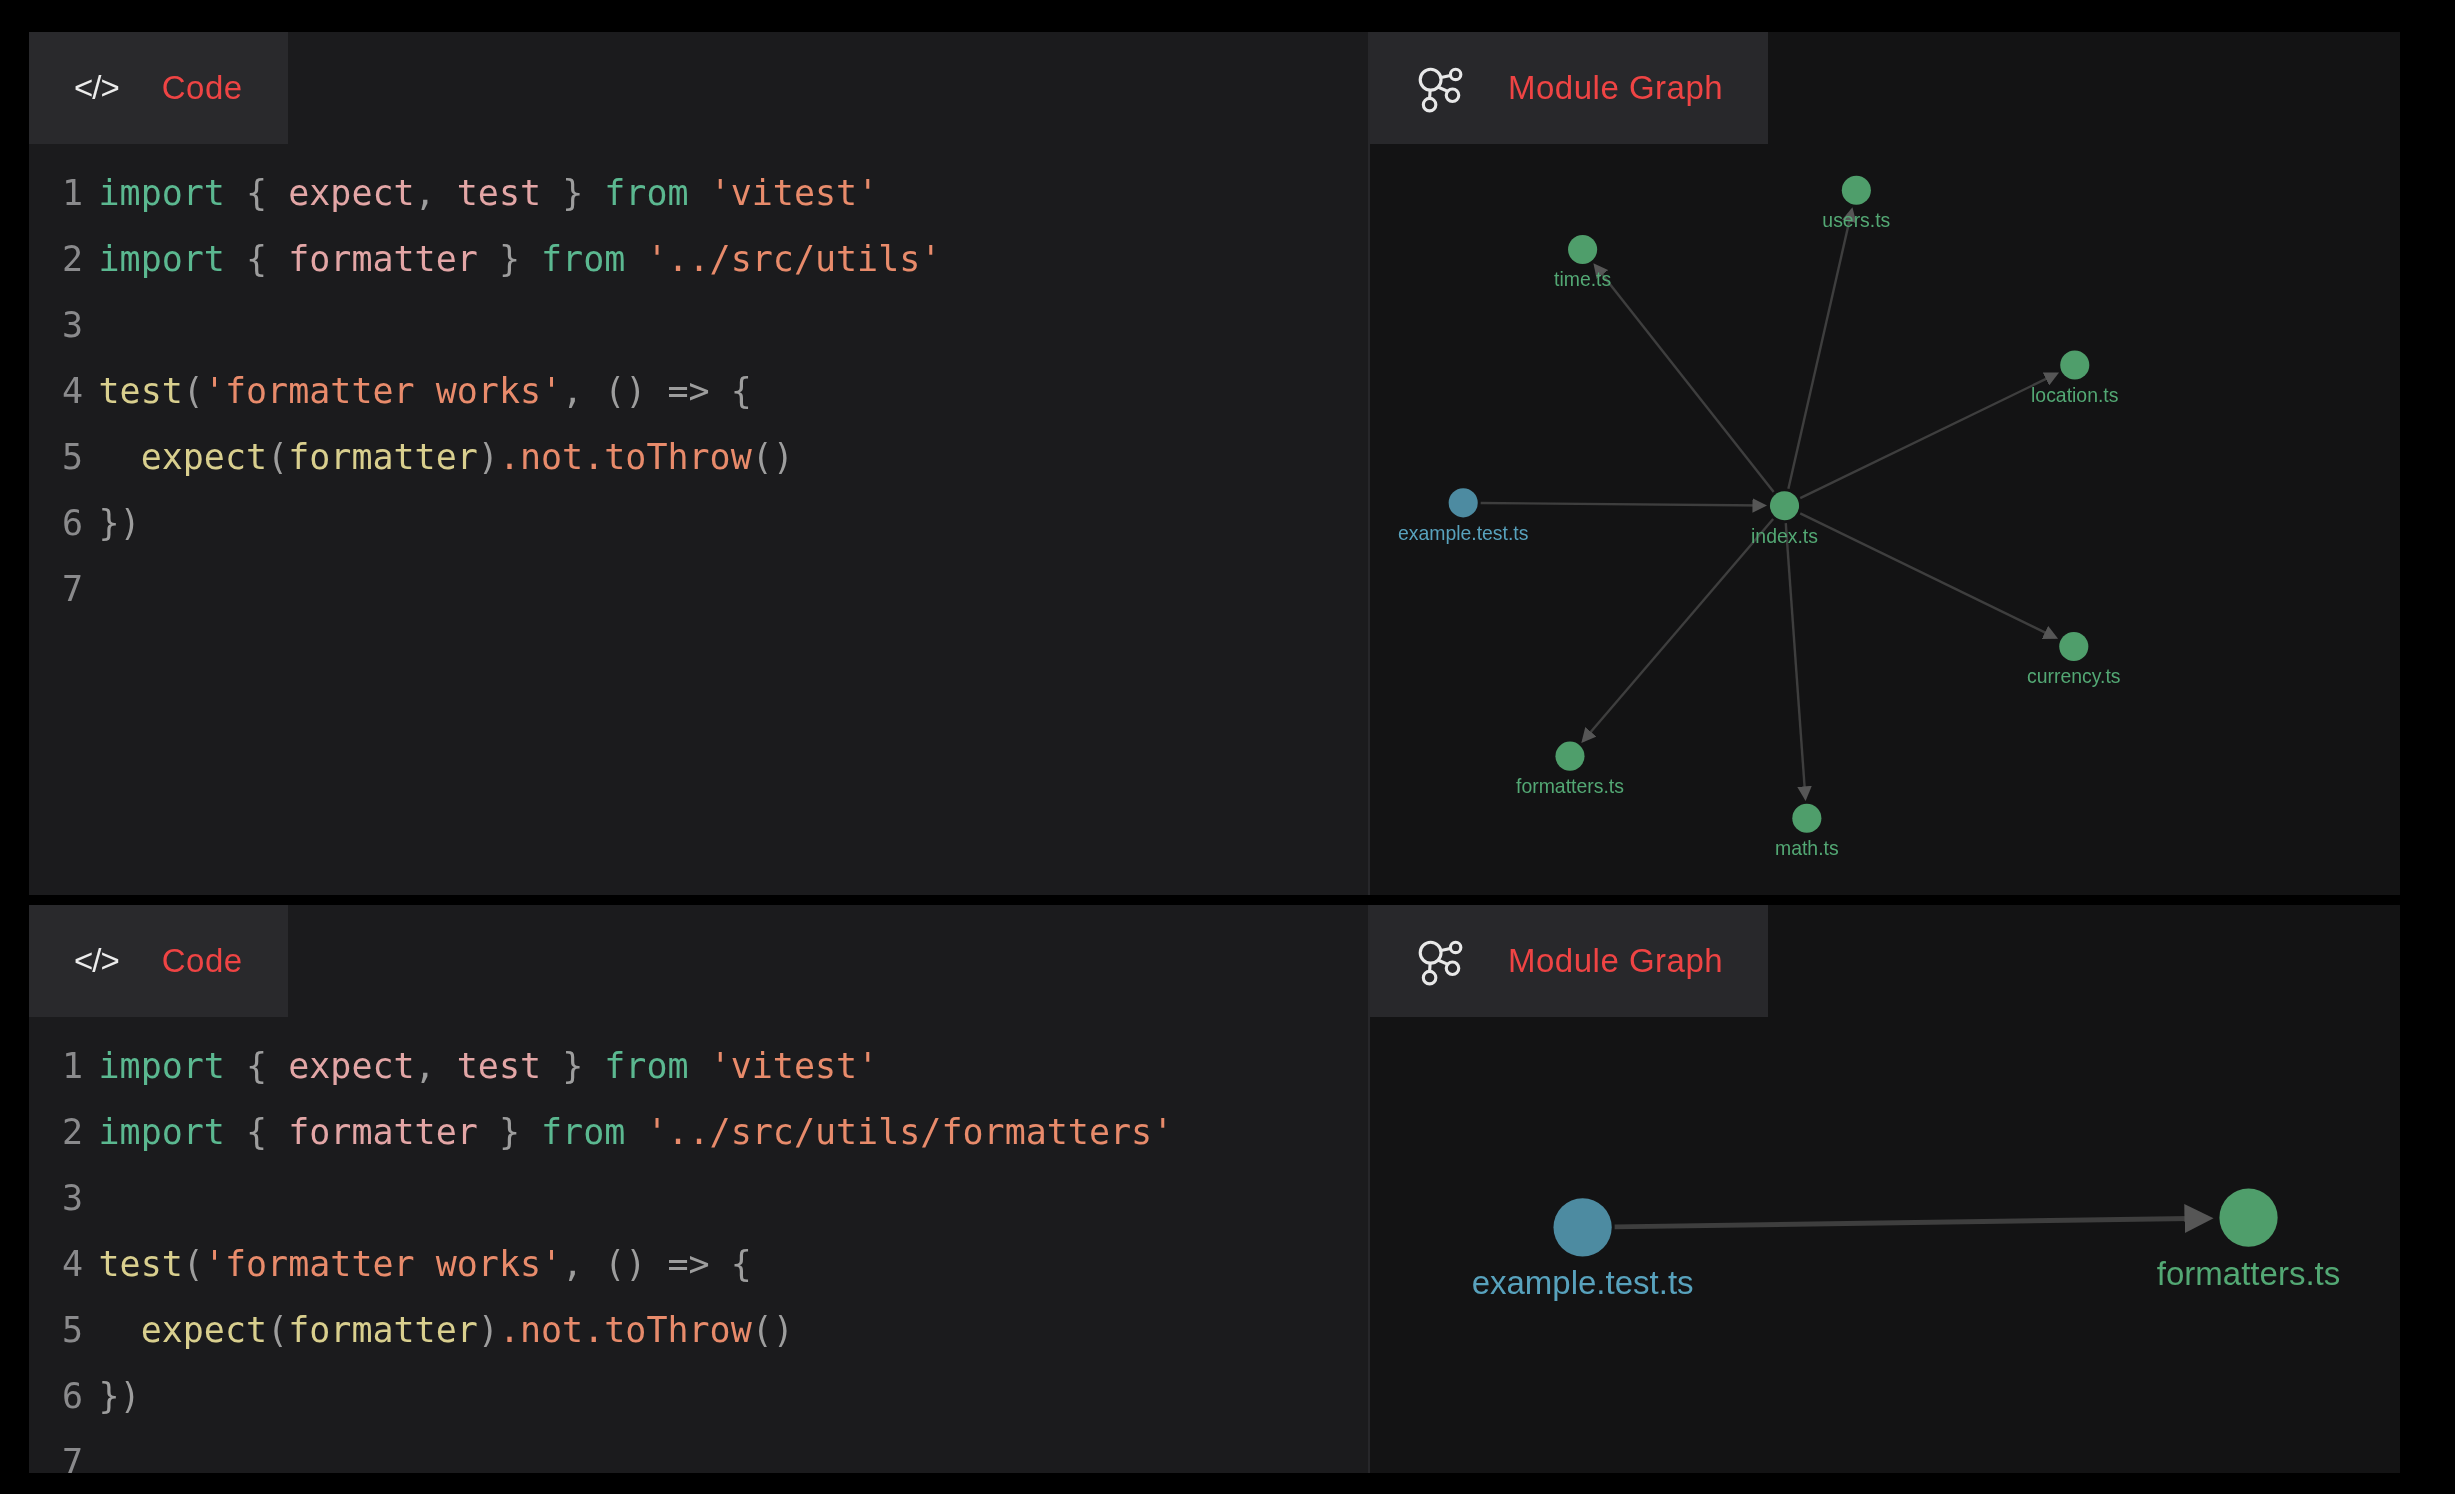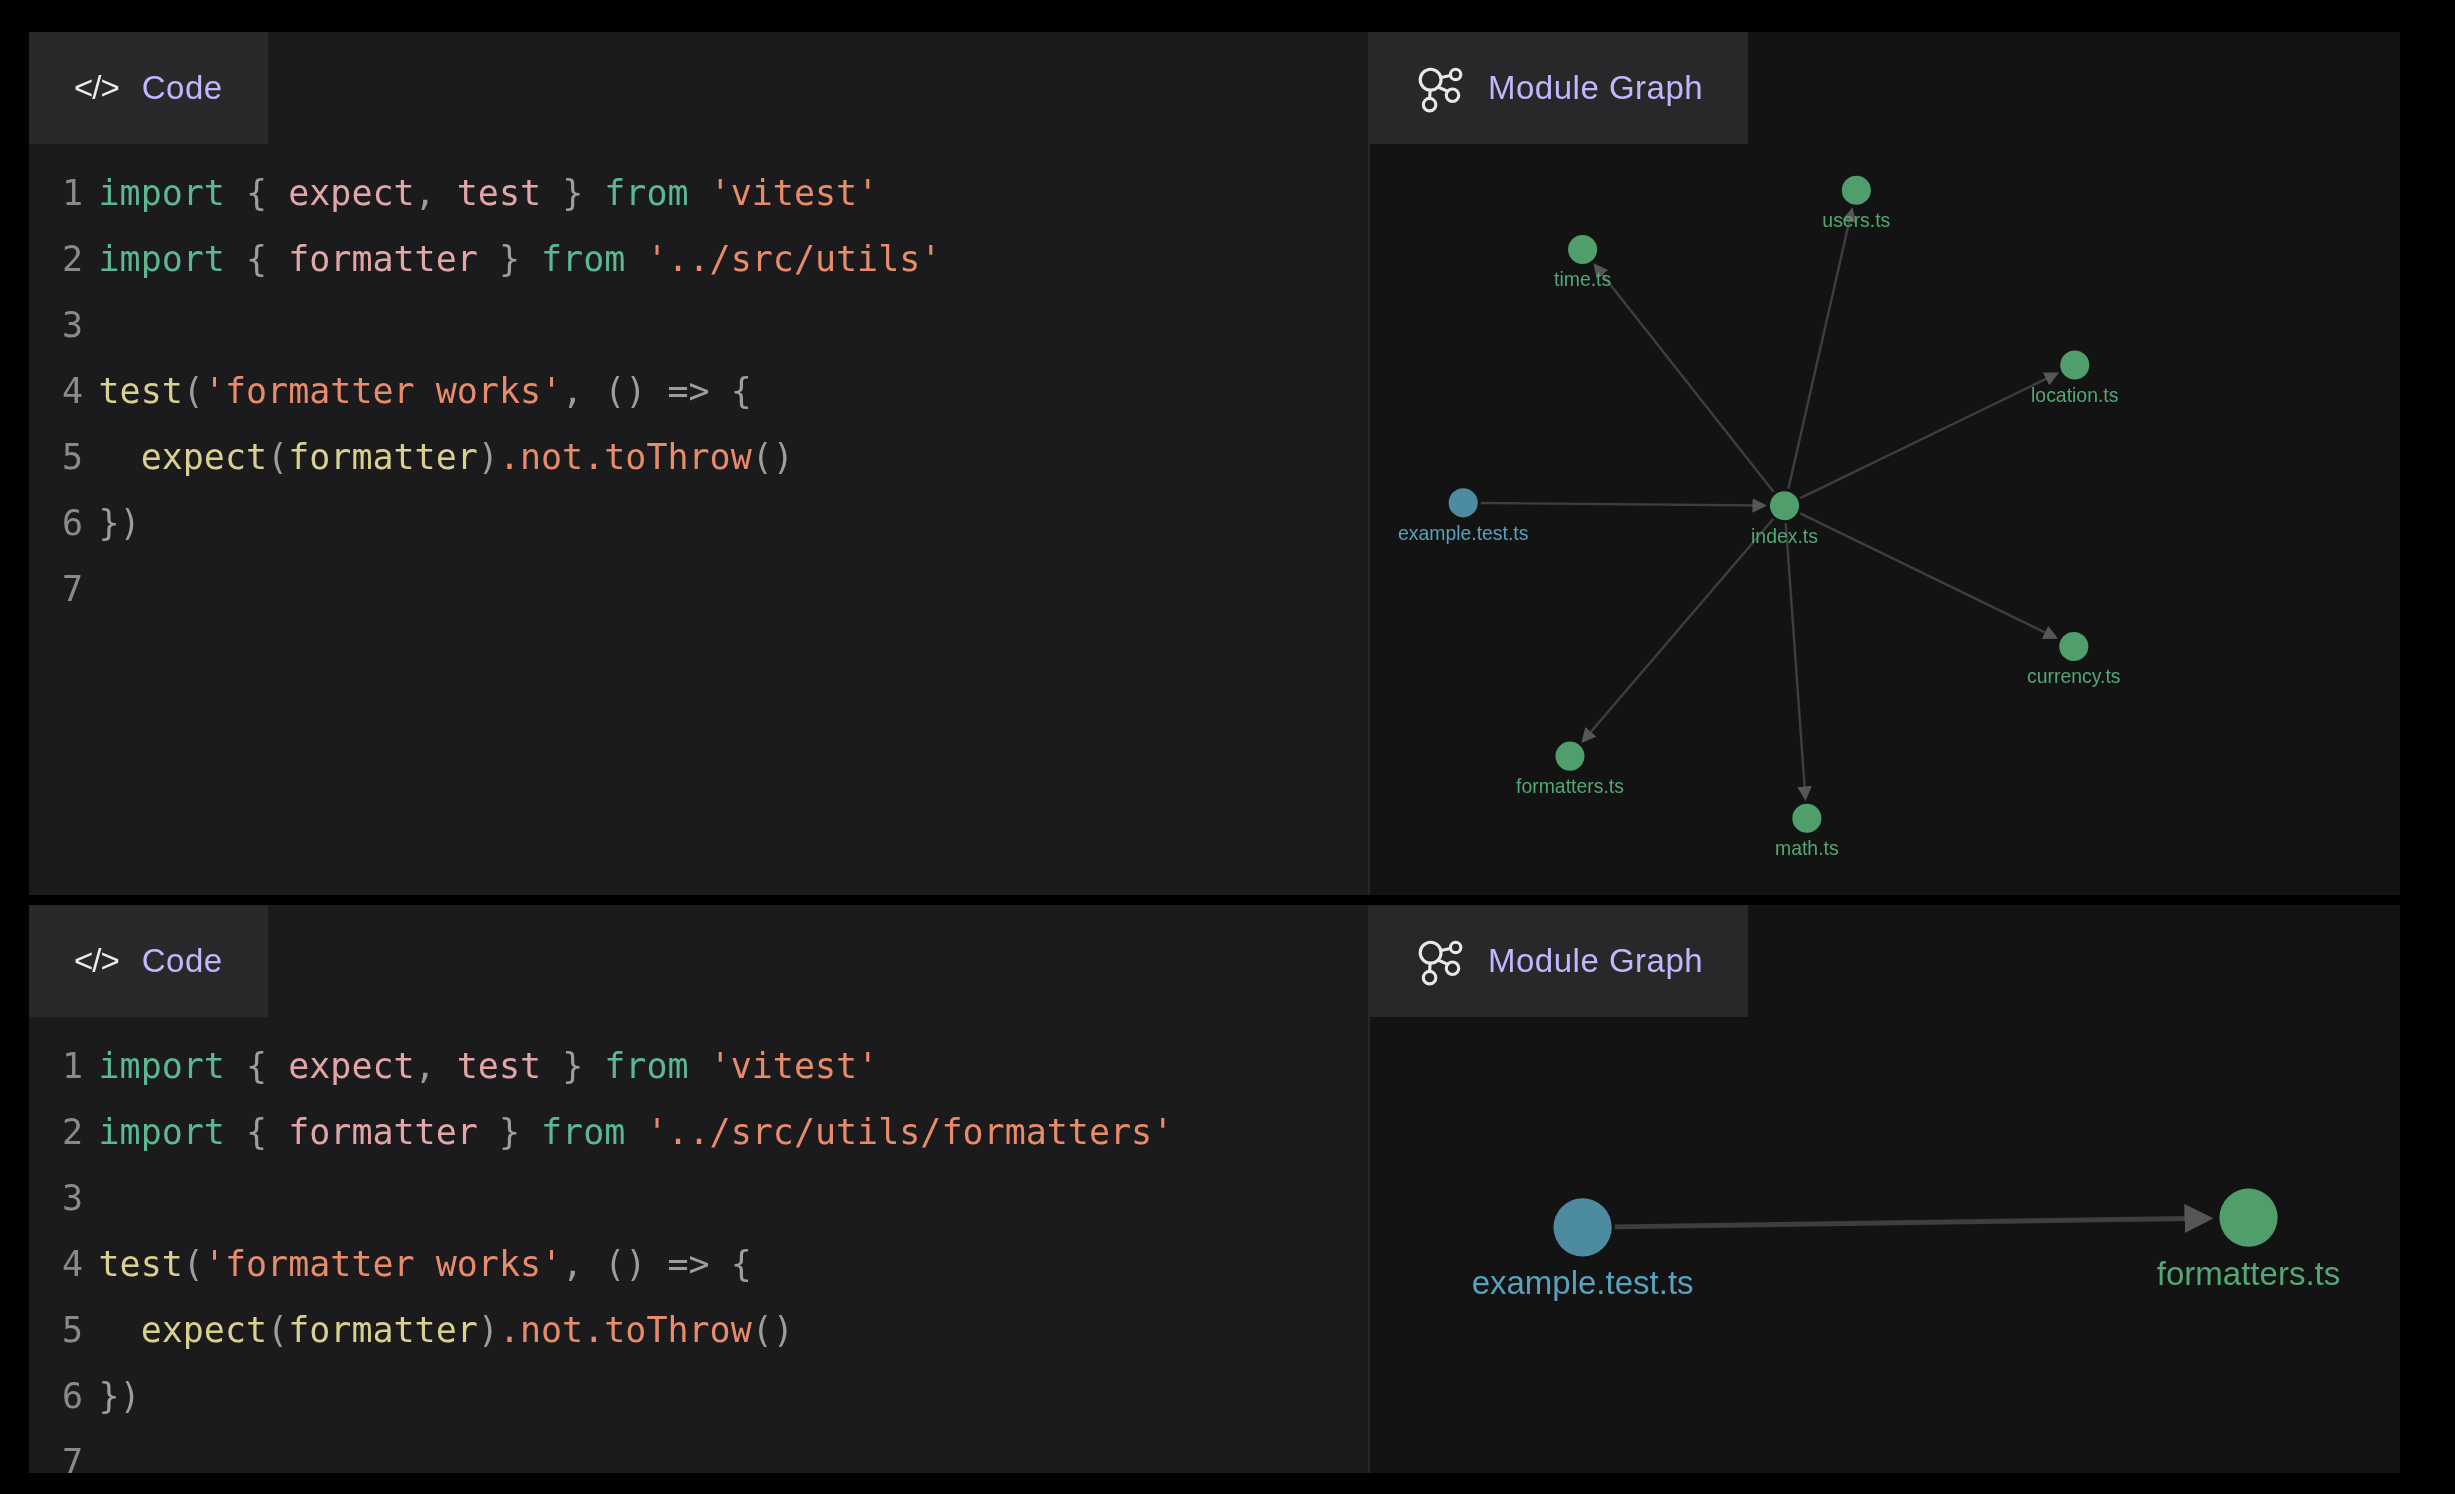--- a/index.html
+++ b/index.html
@@ -29,7 +29,7 @@
   .code-tab{background:#29292c;}
   .graph-tab{background:#28282b;}
   .tab-label{
-    color:#c4b5fd;font-size:33px;font-weight:500;letter-spacing:0.5px;white-space:nowrap;
+    color:#ef4444;font-size:33px;font-weight:500;letter-spacing:0.5px;white-space:nowrap;margin-left:20px;
   }
   .code-glyph{
     color:#ececec;font-size:33px;font-weight:500;letter-spacing:-1px;

